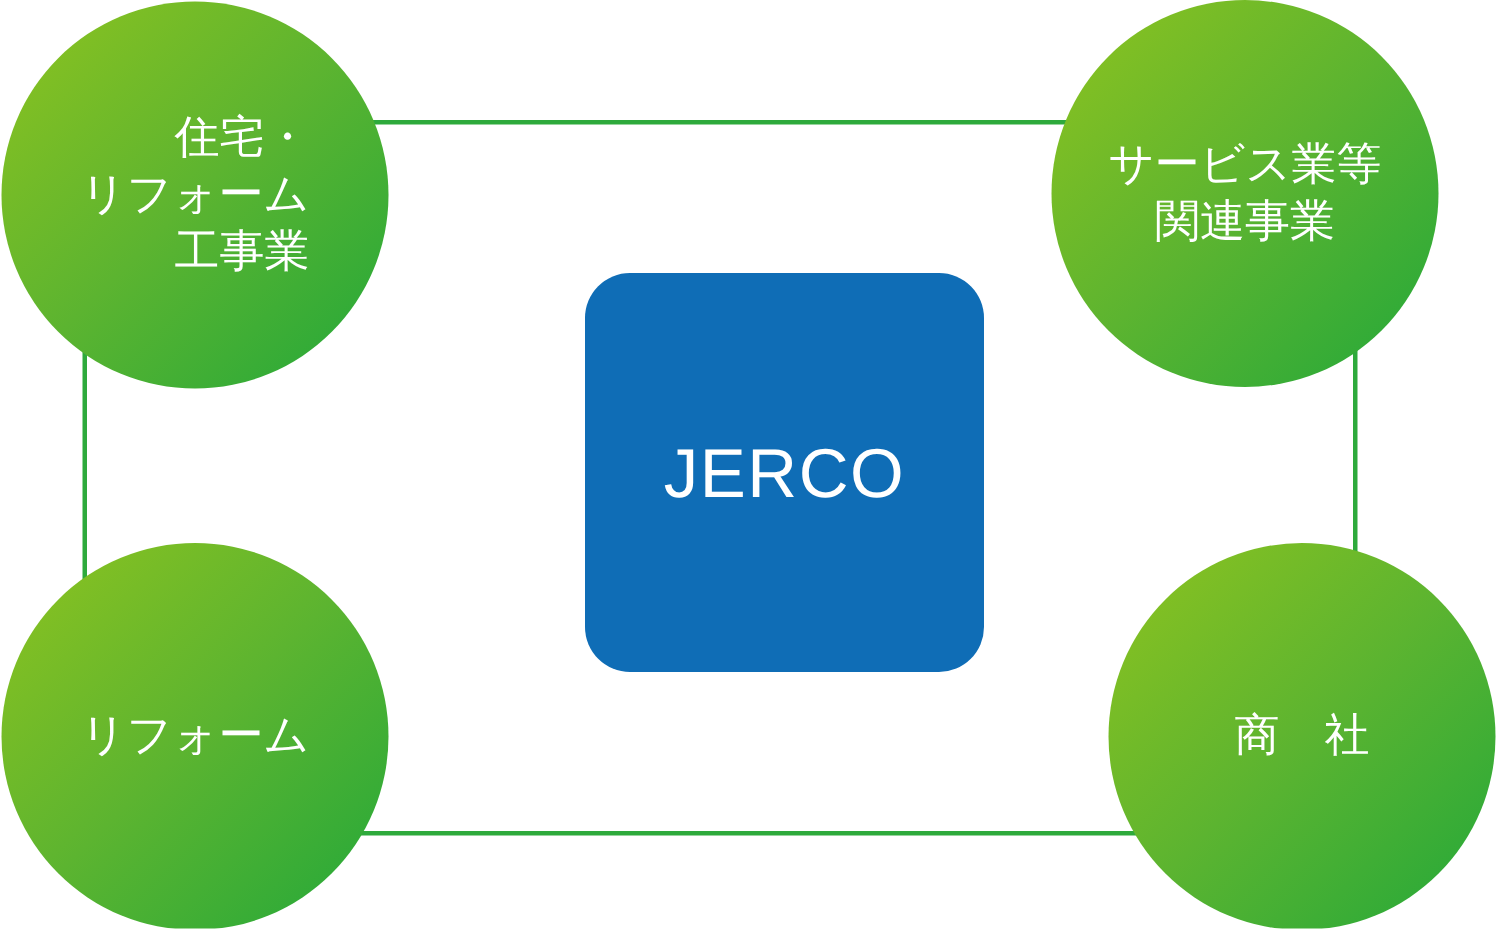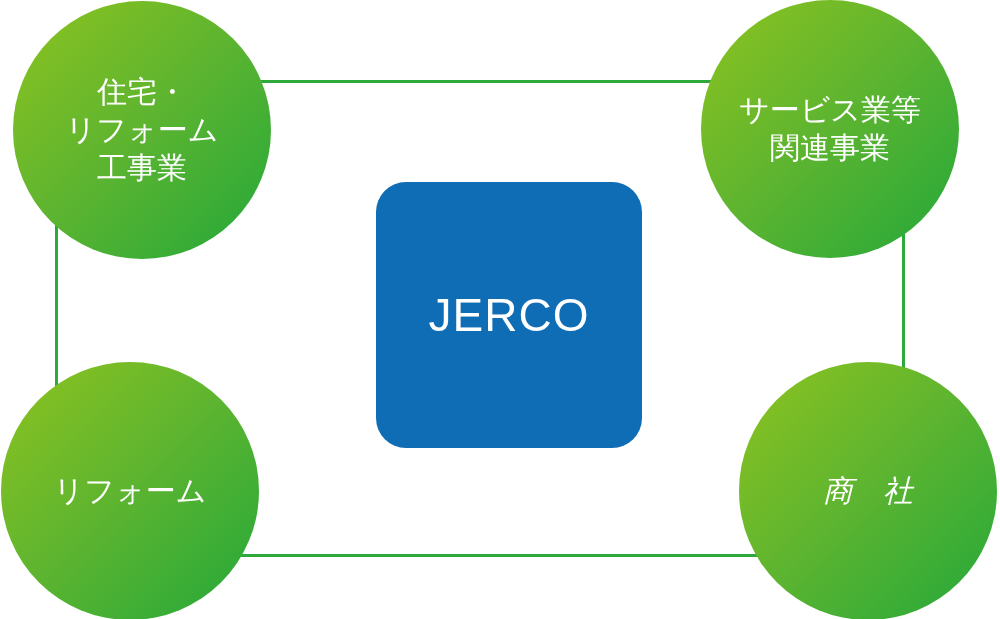--- a/index.html
+++ b/index.html
@@ -12,7 +12,7 @@
       display: flex; align-items: center; justify-content: center; text-align: center;
       color: #ffffff; font-size: 30px; line-height: 38px; }
     .circle .label { white-space: pre-line; }
-    .c-tl { left: 13px; top: 1px; }
+    .c-tl { left: 1px; top: 1px; text-align: right; }
     .c-tr { left: 701px; top: 0px; }
     .c-bl { left: 1px; top: 362px; }
     .c-br { left: 739px; top: 362px; font-style: italic; }

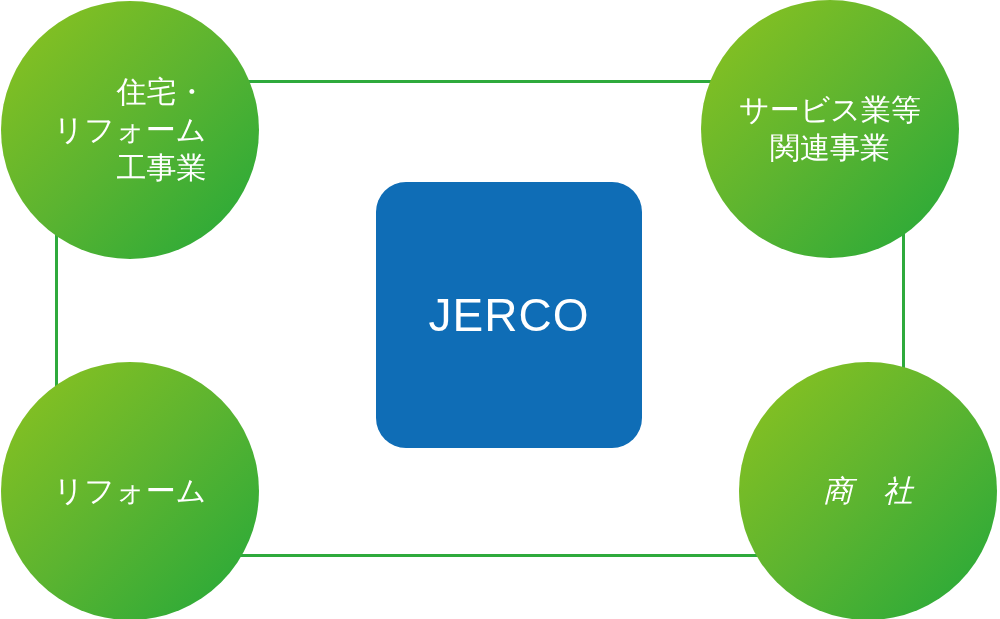--- a/index.html
+++ b/index.html
@@ -16,7 +16,7 @@
     .c-tr { left: 701px; top: 0px; }
     .c-bl { left: 1px; top: 362px; }
     .c-br { left: 739px; top: 362px; font-style: italic; }
-    .center-box { position: absolute; left: 376px; top: 182px; width: 266px; height: 266px;
+    .center-box { position: absolute; left: 390px; top: 182px; width: 266px; height: 266px;
       background: #0f6db6; border-radius: 30px; display: flex; align-items: center;
       justify-content: center; color: #ffffff; font-family: "Liberation Sans", sans-serif;
       font-size: 46px; letter-spacing: 1px; }

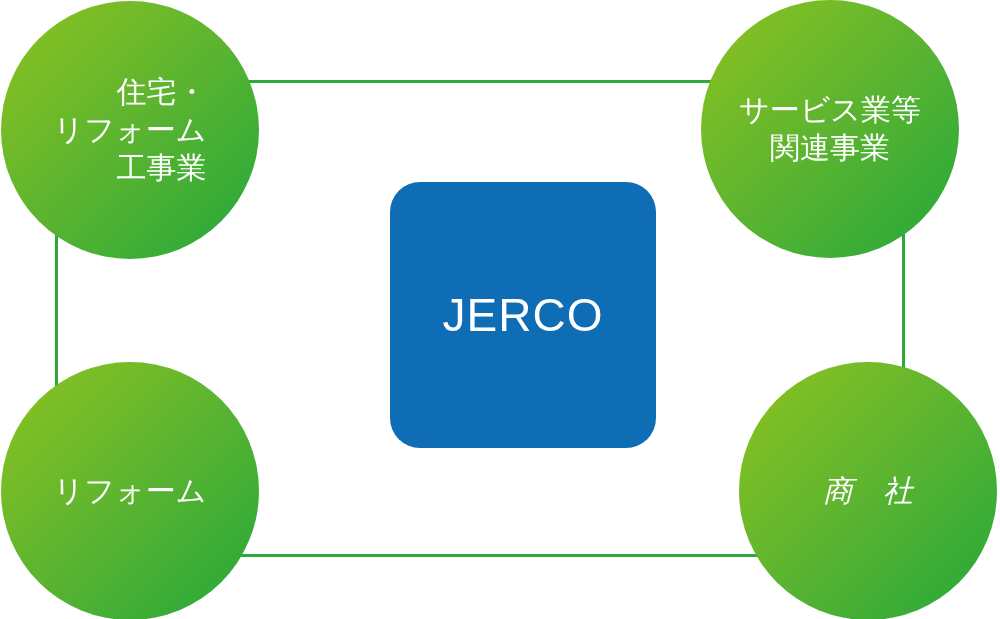--- a/index.html
+++ b/index.html
@@ -15,7 +15,7 @@
     .c-tl { left: 1px; top: 1px; text-align: right; }
     .c-tr { left: 701px; top: 0px; }
     .c-bl { left: 1px; top: 362px; }
-    .c-br { left: 739px; top: 362px; font-style: italic; }
+    .c-br { left: 739px; top: 362px; }
     .center-box { position: absolute; left: 390px; top: 182px; width: 266px; height: 266px;
       background: #0f6db6; border-radius: 30px; display: flex; align-items: center;
       justify-content: center; color: #ffffff; font-family: "Liberation Sans", sans-serif;

